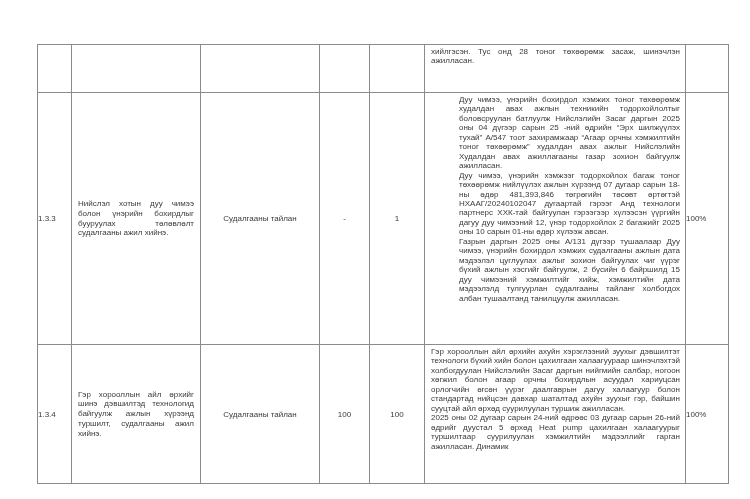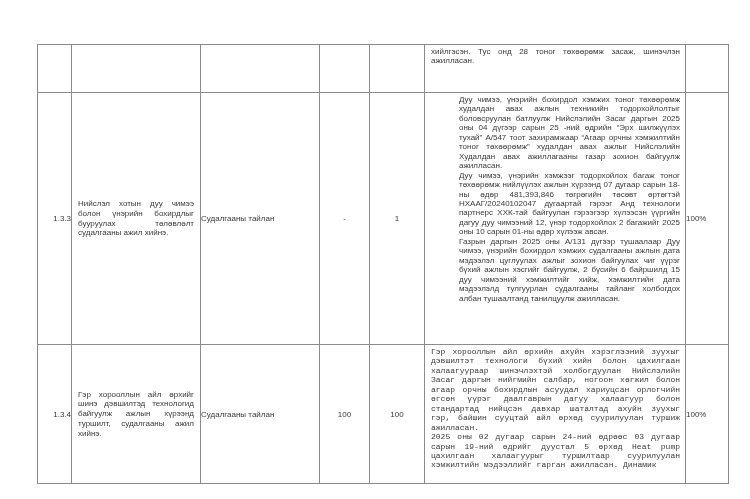--- a/index.html
+++ b/index.html
@@ -33,7 +33,7 @@
     overflow: hidden;
   }
   td.c-num {
-    text-align: right;
+    text-align: left;
     vertical-align: middle;
   }
   td.c-activity {

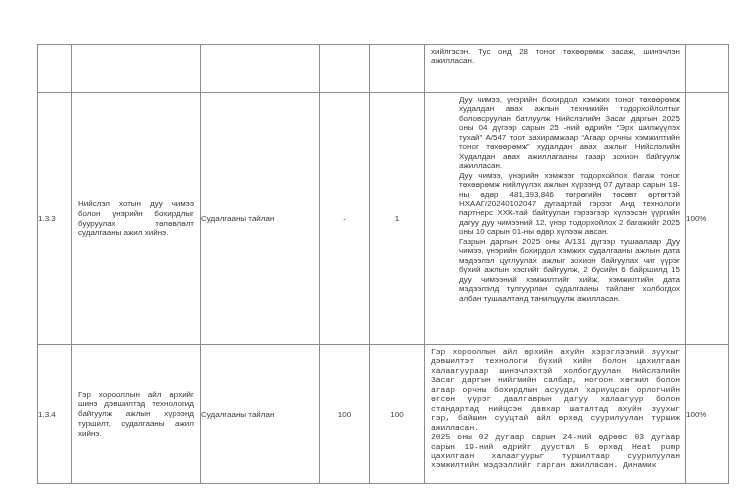--- a/index.html
+++ b/index.html
@@ -45,7 +45,7 @@
     line-height: 9.8px;
   }
   td.c-indicator {
-    text-align: left;
+    text-align: center;
     vertical-align: middle;
     padding: 2px 9px;
   }

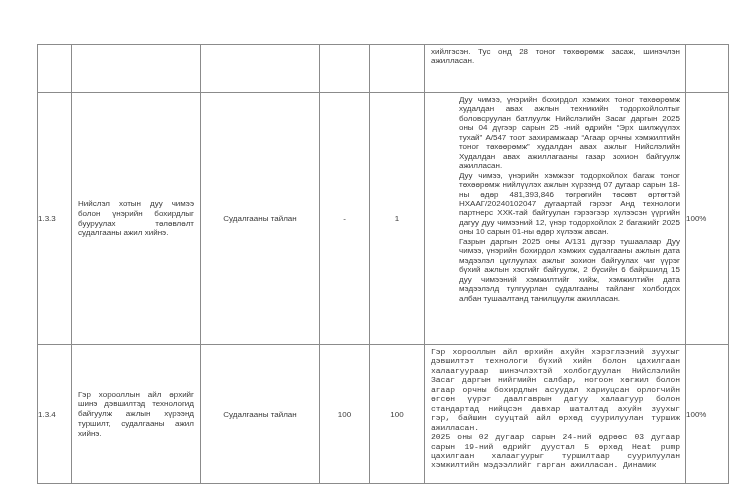--- a/index.html
+++ b/index.html
@@ -62,7 +62,7 @@
   }
   tr.r0 .inner-h { height: 44px; overflow: hidden; }
   tr.r1 .inner-h { height: 248px; overflow: hidden; margin-left: 28px; }
-  tr.r2 .inner-h { height: 135px; overflow: hidden; font-family: Liberation Mono, monospace; }
+  tr.r2 .inner-h { height: 135px; overflow: hidden; }
   td.c-perf p {
     margin: 0;
     text-align: justify;

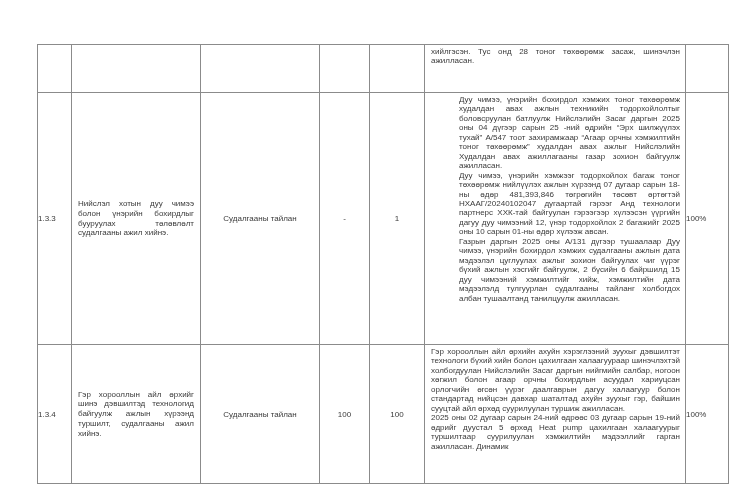--- a/index.html
+++ b/index.html
@@ -137,7 +137,7 @@
       <td class="c-perf">
         <div class="inner inner-h">
           <p>Гэр хорооллын айл өрхийн ахуйн хэрэглээний зуухыг дэвшилтэт технологи бүхий хийн болон цахилгаан халаагуураар шинэчлэхтэй холбогдуулан Нийслэлийн Засаг даргын нийгмийн салбар, ногоон хөгжил болон агаар орчны бохирдлын асуудал хариуцсан орлогчийн өгсөн үүрэг даалгаврын дагуу халаагуур болон стандартад нийцсэн давхар шаталтад ахуйн зуухыг гэр, байшин сууцтай айл өрхөд суурилуулан туршиж ажилласан.</p>
-          <p>2025 оны 02 дугаар сарын 24-ний өдрөөс 03 дугаар сарын 19-ний өдрийг дуустал 5 өрхөд Heat pump цахилгаан халаагуурыг туршилтаар суурилуулан хэмжилтийн мэдээллийг гарган ажилласан. Динамик</p>
+          <p>2025 оны 02 дугаар сарын 24-ний өдрөөс 03 дугаар сарын 26-ний өдрийг дуустал 5 өрхөд Heat pump цахилгаан халаагуурыг туршилтаар суурилуулан хэмжилтийн мэдээллийг гарган ажилласан. Динамик</p>
         </div>
       </td>
       <td class="c-pct">100%</td>

